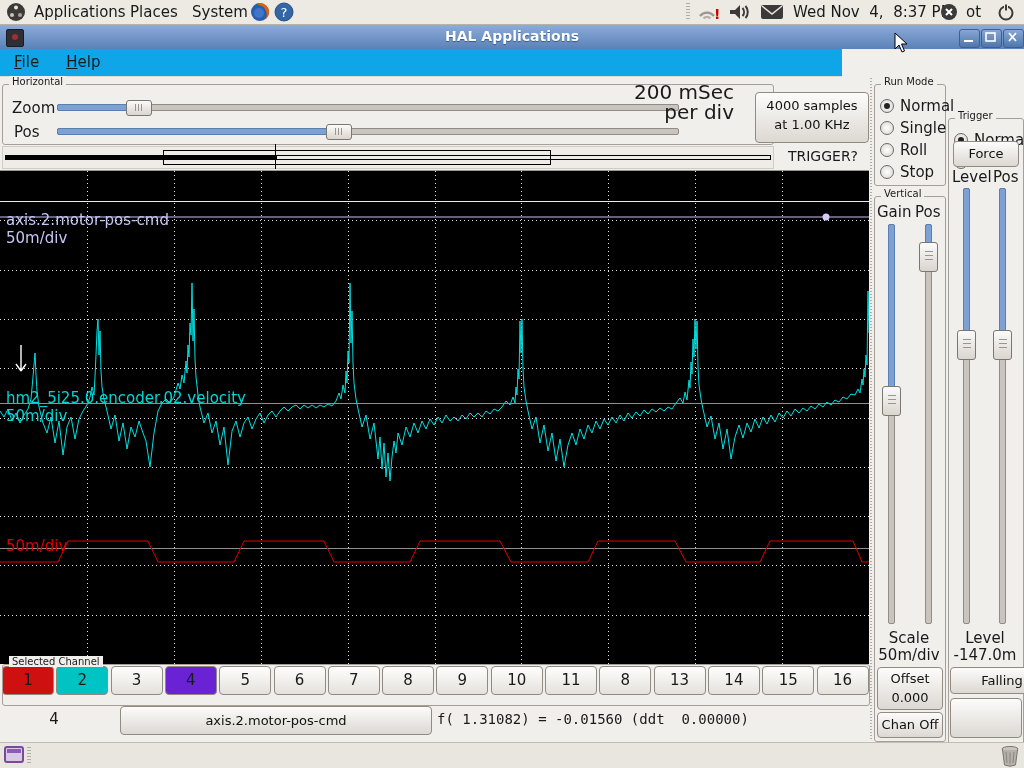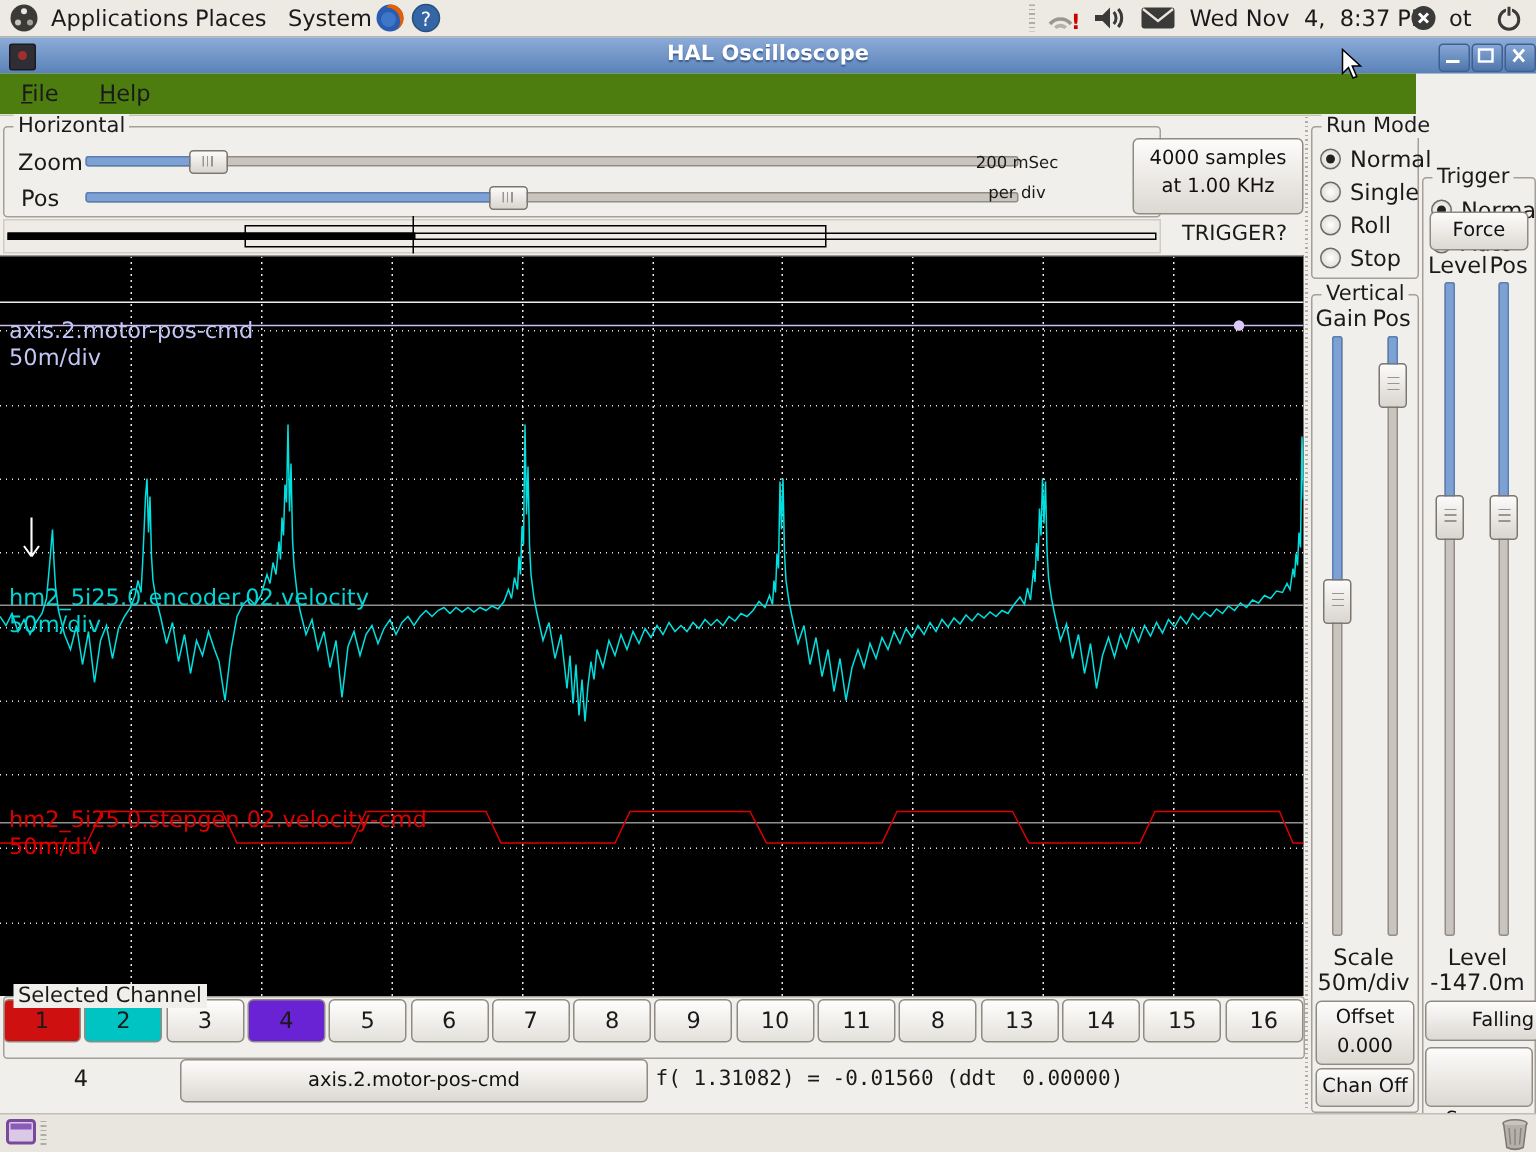--- a/index.html
+++ b/index.html
@@ -148,7 +148,7 @@
     <span class="abs" id="win-menu-btn" style="left:6px;top:4px;position:absolute;">
         <span></span>
       </span>
-    <div id="win-title" class="abs">HAL Oscilloscope</div>
+    <div id="win-title" class="abs">HAL Applications</div>
   </div>
   <div class="abs win-btn" style="left:959px;">
       <svg width="17" height="15">

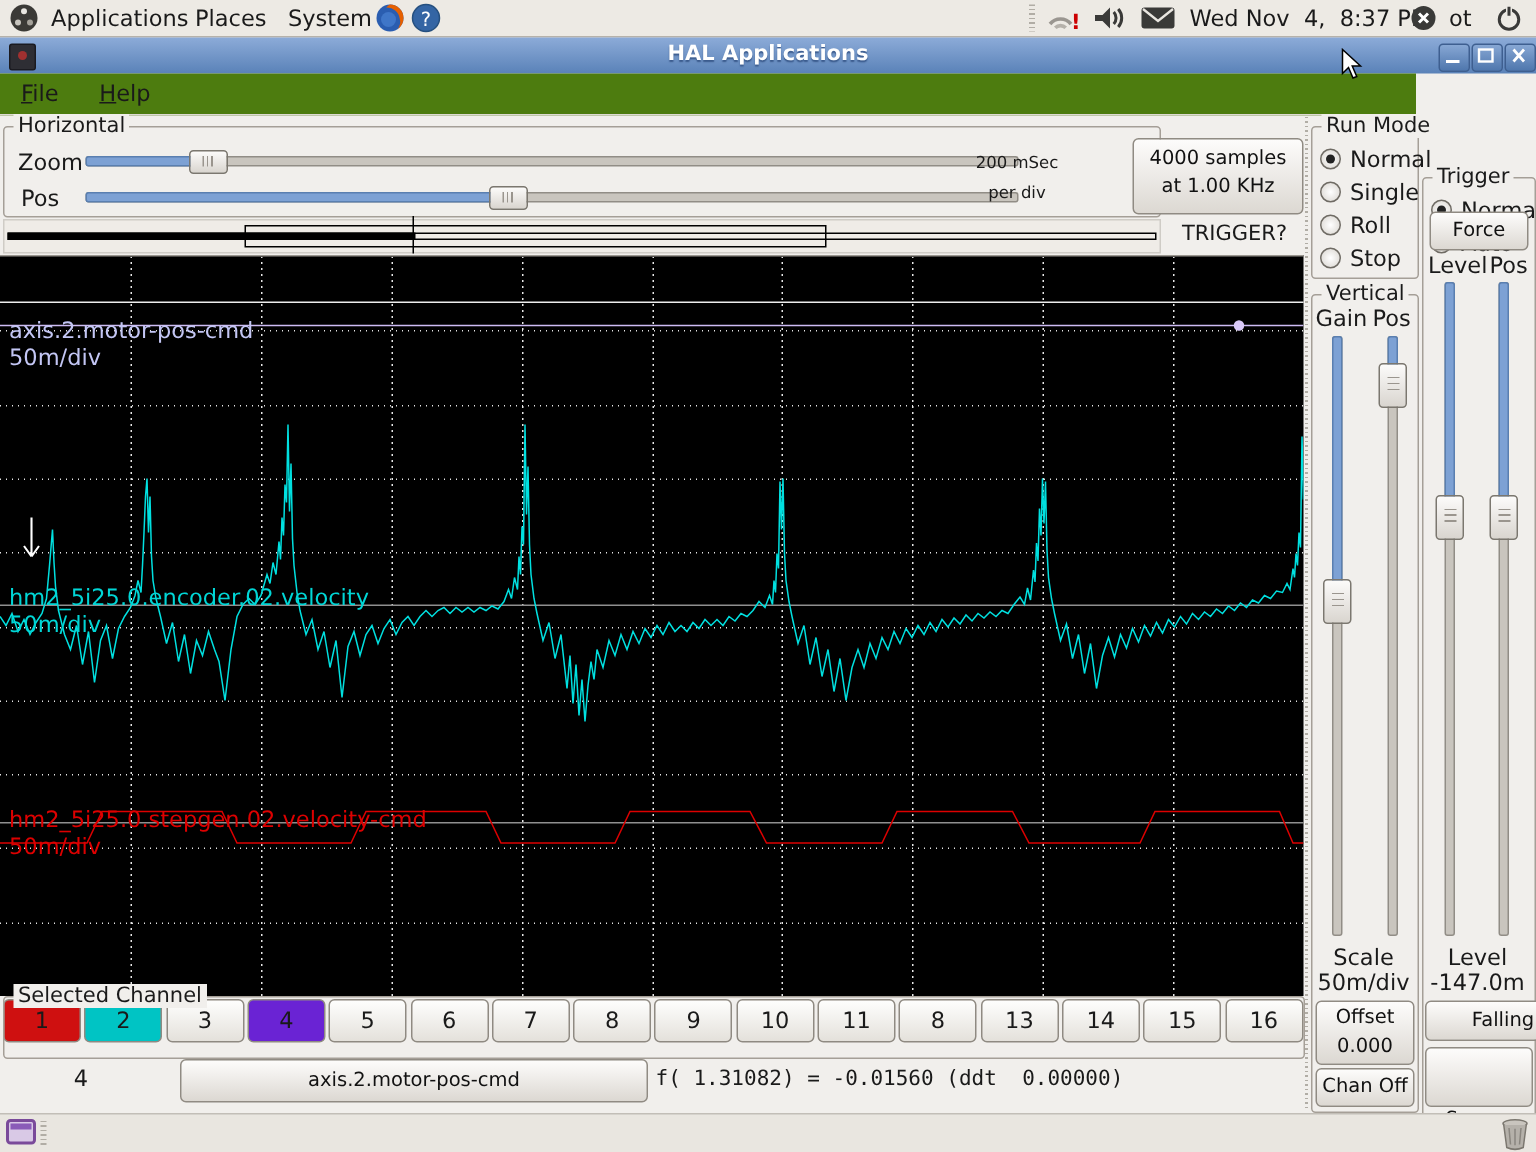--- a/index.html
+++ b/index.html
@@ -23,7 +23,7 @@
   #win-menu-btn span{display:block;width:6px;height:6px;margin:4px auto;background:#a03030;border-radius:50%;}
 
   
-  #menubar{left:0;top:49px;width:944px;height:27px;background:#4d7c0f;border-bottom:1px solid #dedad4;}
+  #menubar{left:0;top:49px;width:842px;height:27px;background:#0ea5e9;border-bottom:1px solid #dedad4;}
   .menu-item{display:inline-block;margin-left:12px;margin-top:4px;font-size:15px;padding:0 2px;}
   .menu-item::first-letter{text-decoration:underline;}
 

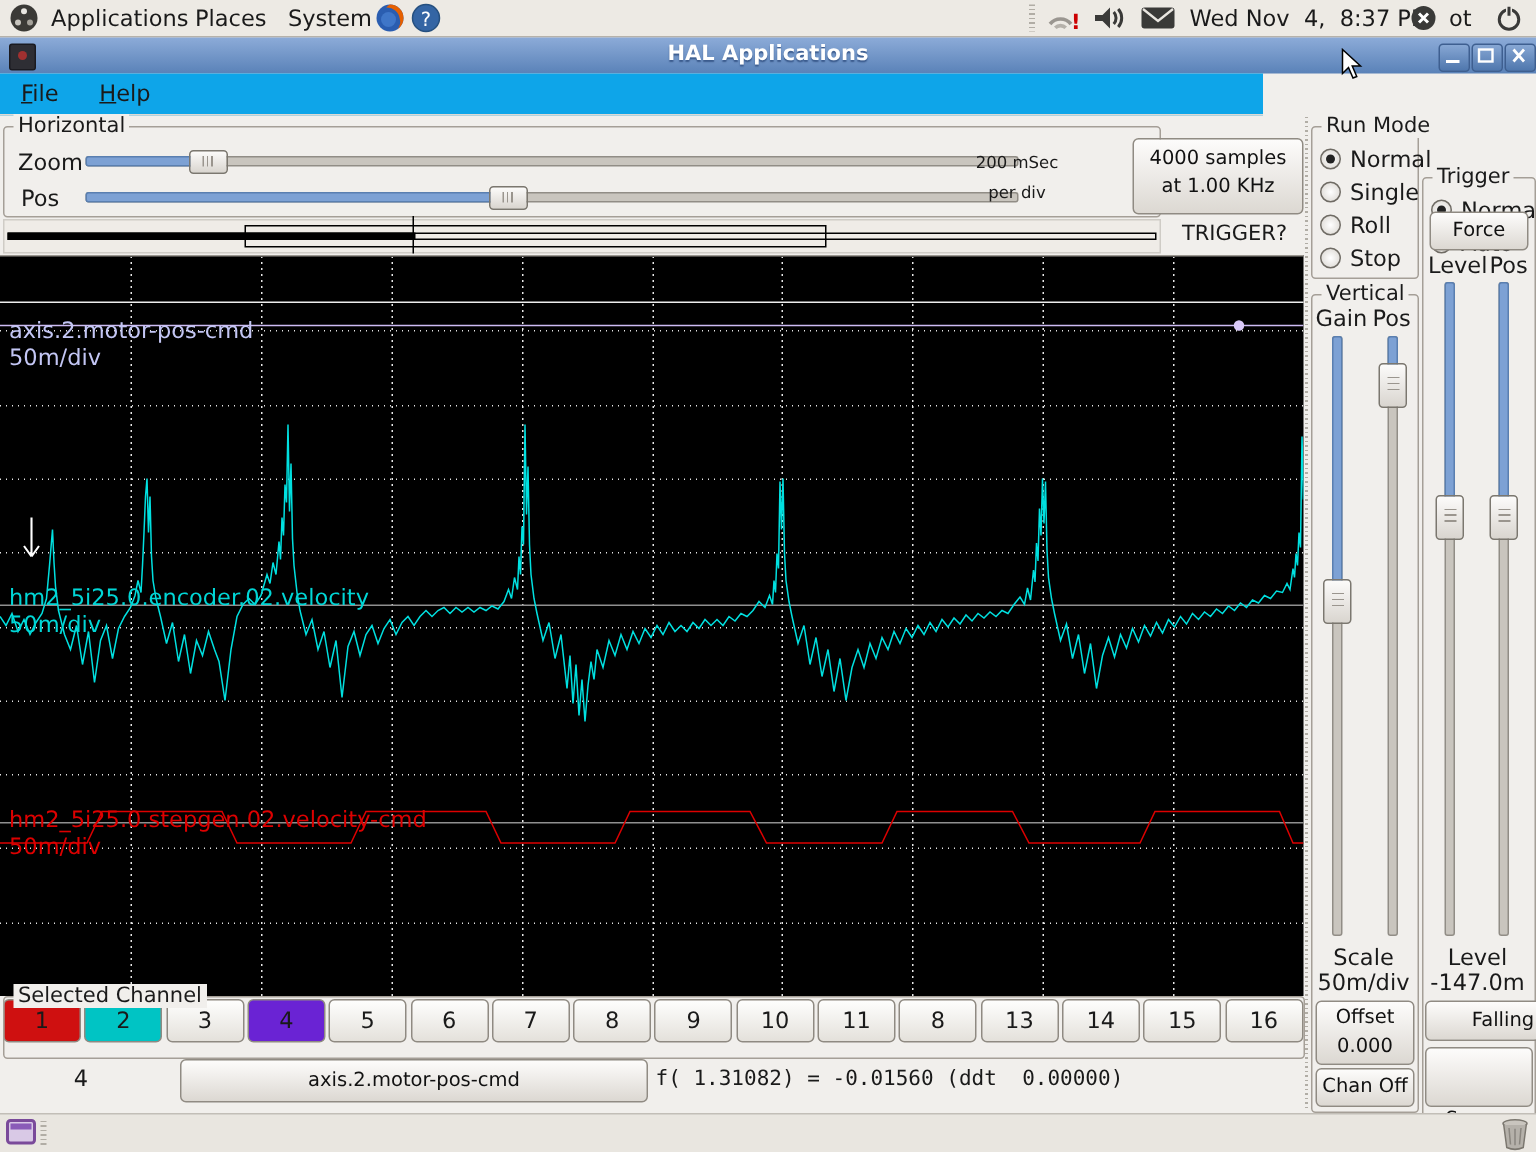--- a/index.html
+++ b/index.html
@@ -29,7 +29,7 @@
 
   
   .grp{border:1px solid #a59f97;border-radius:3px;}
-  .grp-label{position:absolute;top:-9px;left:6px;background:#f1efec;padding:0 3px;font-size:14px;white-space:nowrap;}
+  .grp-label{position:absolute;top:-9px;left:6px;background:#f1efec;padding:0 3px;font-size:10px;white-space:nowrap;}
 
   
   .htrack{height:5px;background:#c9c5be;border:1px solid #918d86;border-radius:2px;}

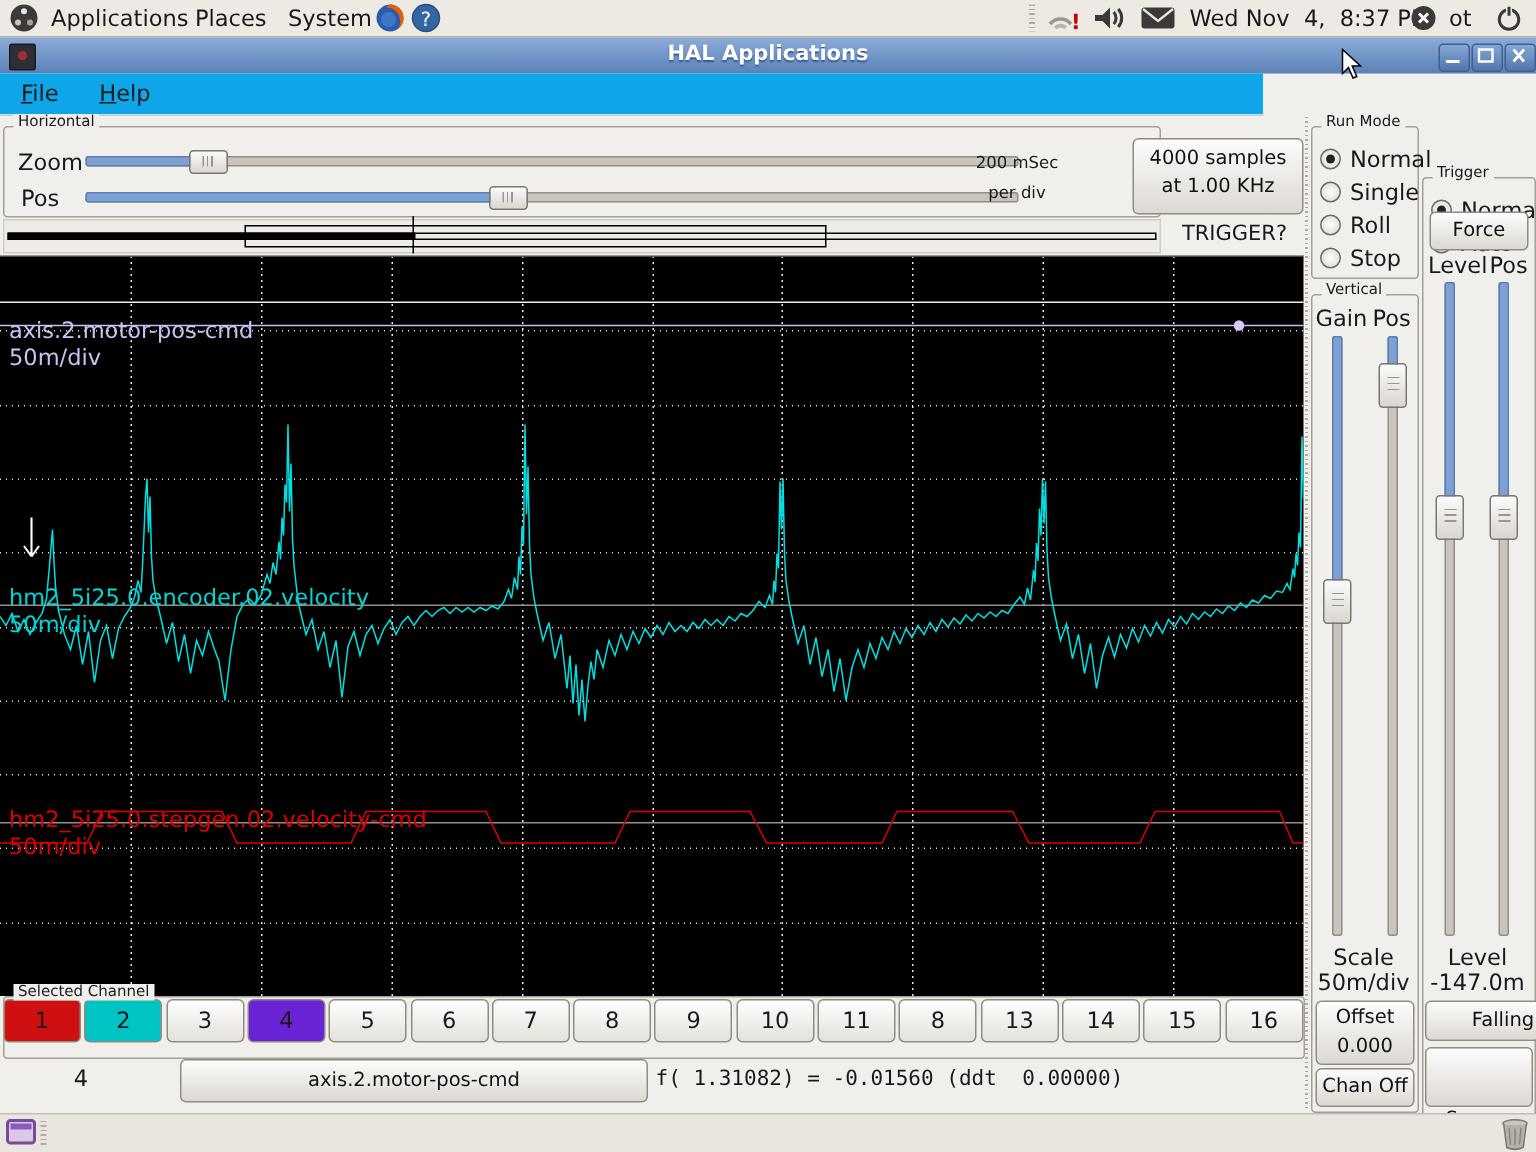--- a/index.html
+++ b/index.html
@@ -193,7 +193,7 @@
       <i></i>
     </div>
 
-  <div class="abs" style="left:622px;top:99px;width:112px;text-align:center;font-size:11px;line-height:20px;">
+  <div class="abs" style="left:622px;top:82px;width:112px;text-align:right;font-size:20px;line-height:20px;">
     <div>200 mSec</div>
     <div>per div</div>
   </div>

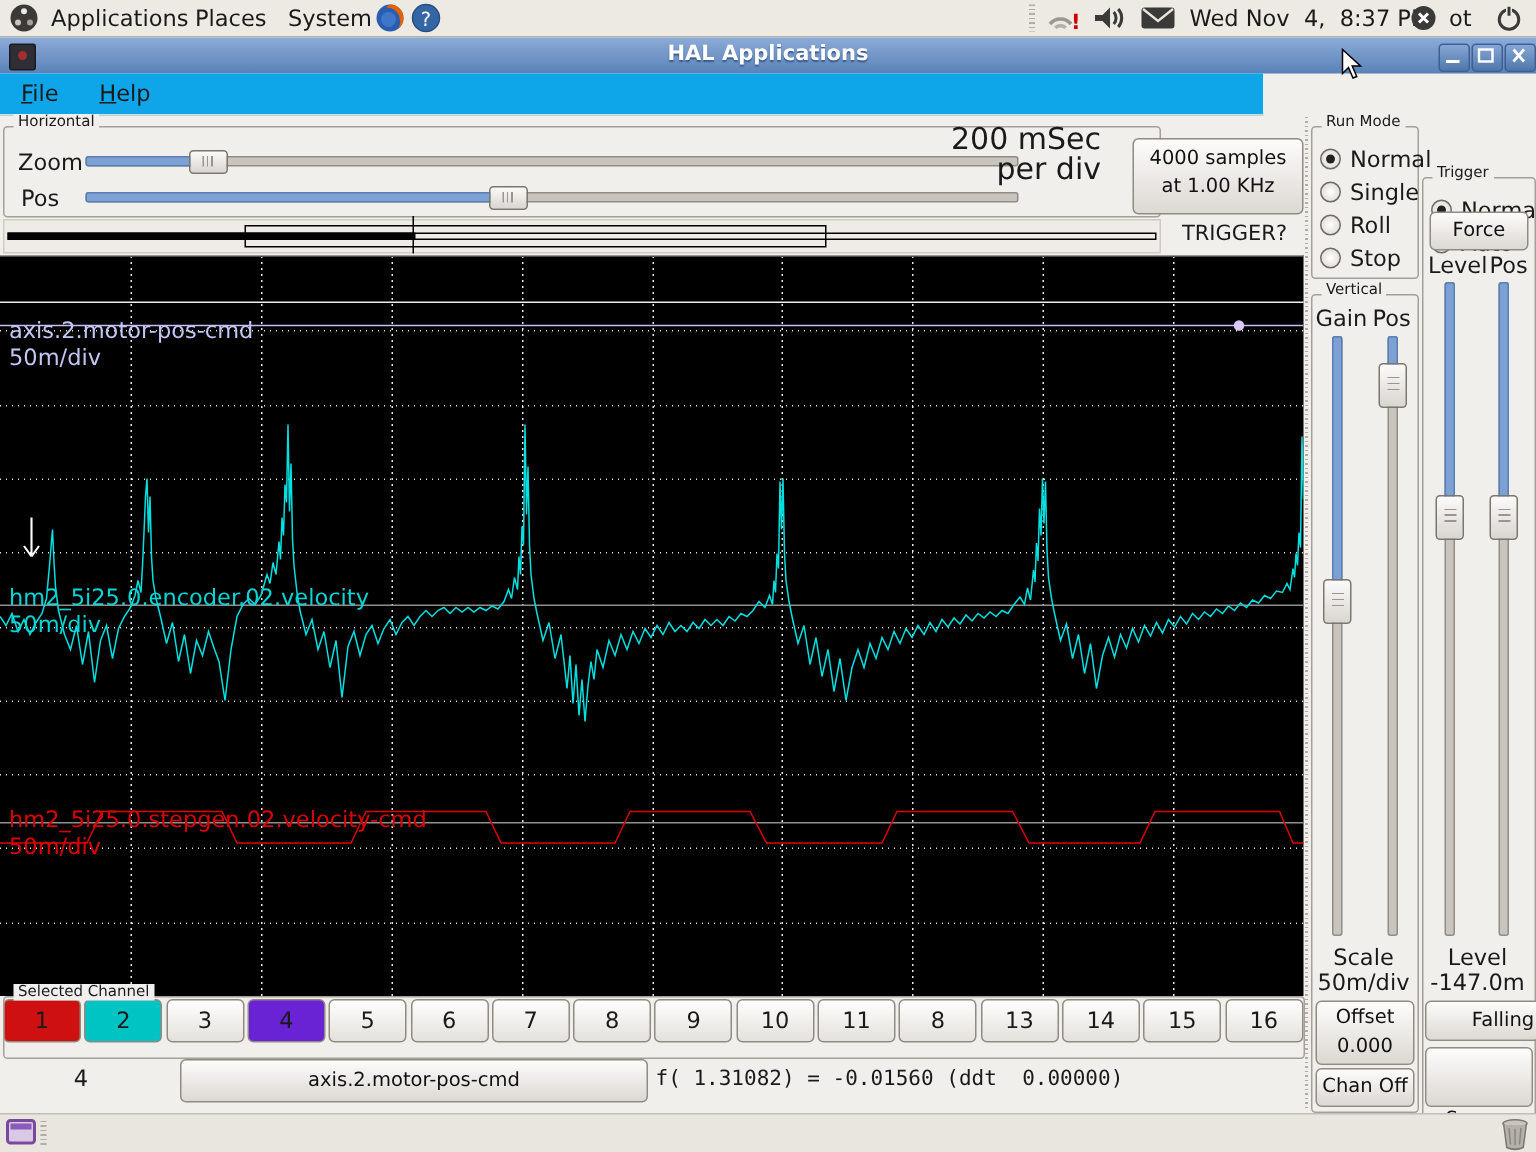--- a/index.html
+++ b/index.html
@@ -339,7 +339,6 @@
         <div>50m/div</div>
       </div>
       <div class="scope-label" style="top: 366px; color: rgb(221, 0, 0);">
-        <div>hm2_5i25.0.stepgen.02.velocity-cmd</div>
         <div>50m/div</div>
       </div>
     </div>

